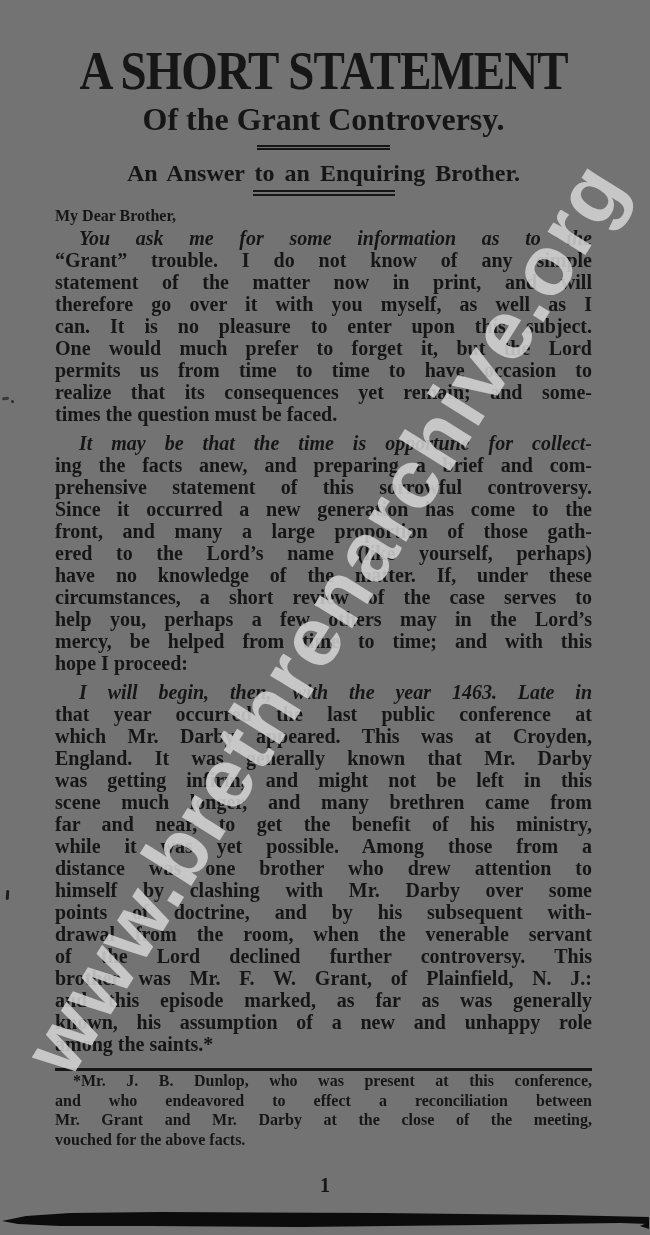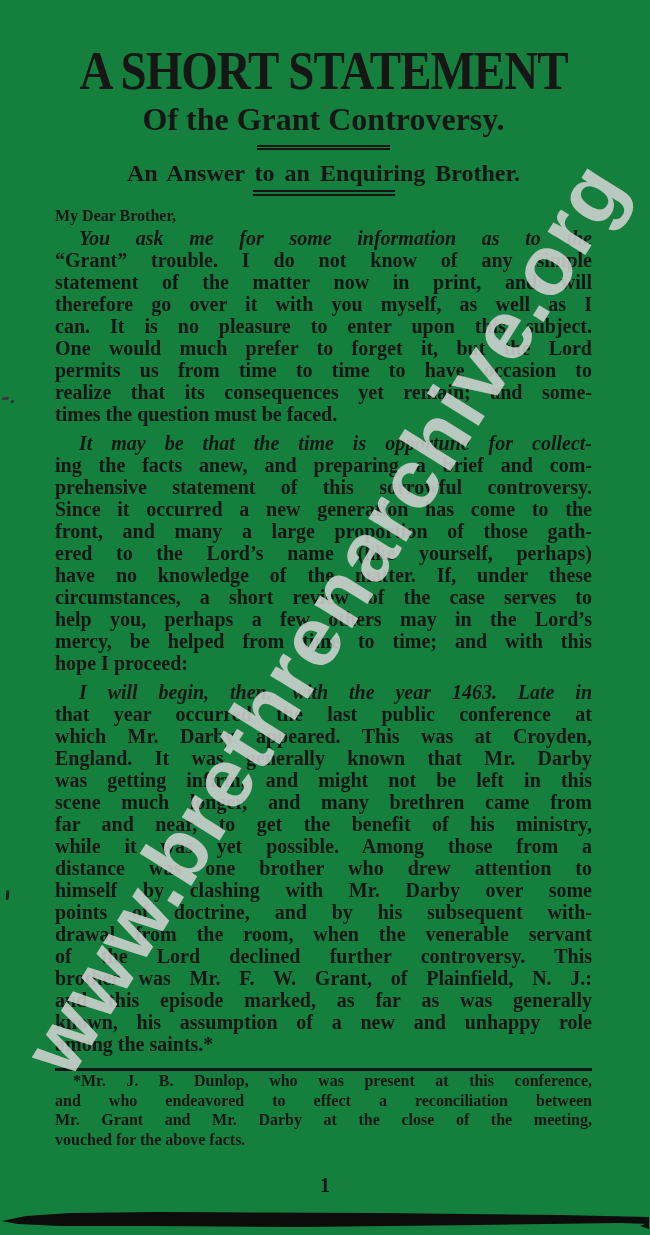--- a/index.html
+++ b/index.html
@@ -5,7 +5,7 @@
   html,body { margin:0; padding:0; background:#888; }
   .screen {
     position:relative; width:650px; height:1235px;
-    background:#15803d; overflow:hidden; margin:0 auto;
+    background:#737373; overflow:hidden; margin:0 auto;
     font-family:"Liberation Serif", serif; color:#161616;
   }
   .content { position:absolute; left:55px; top:42px; width:537px; }

